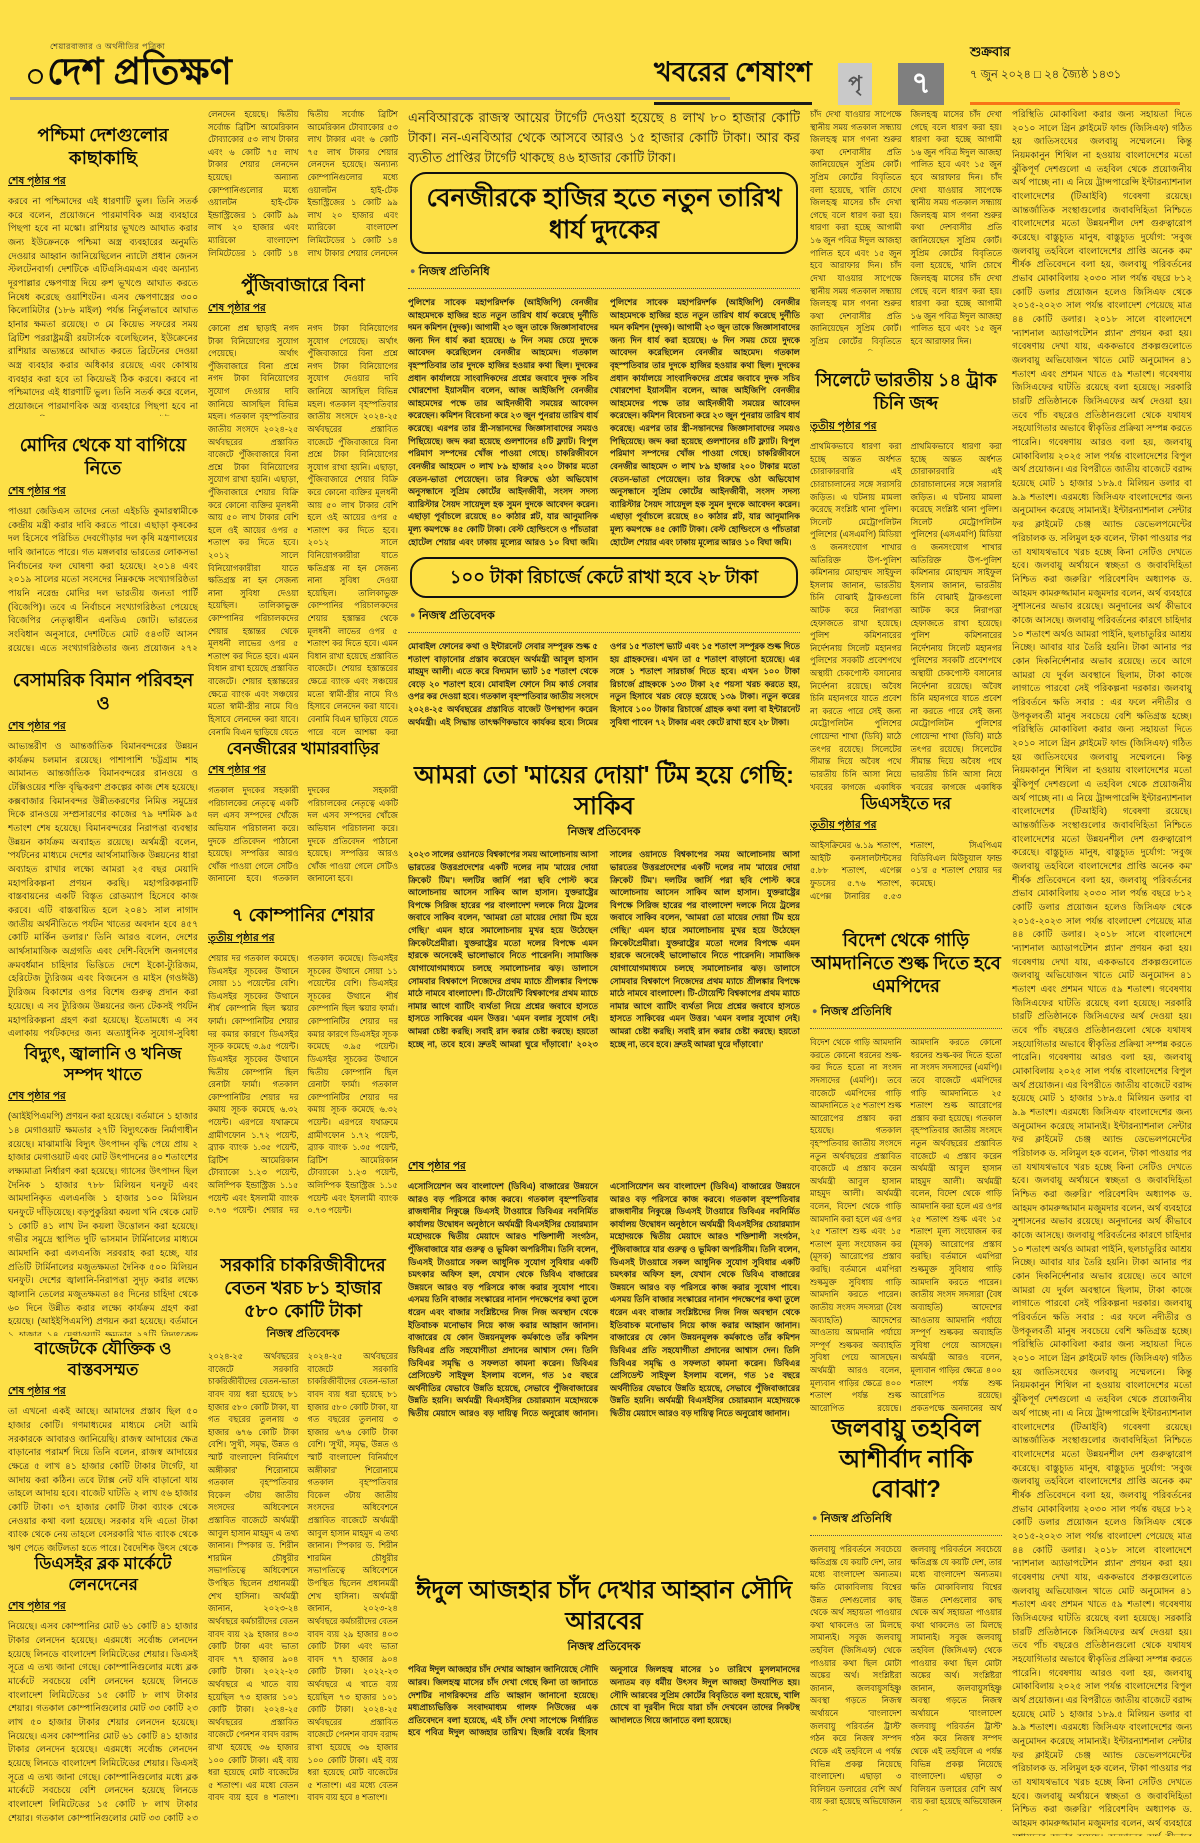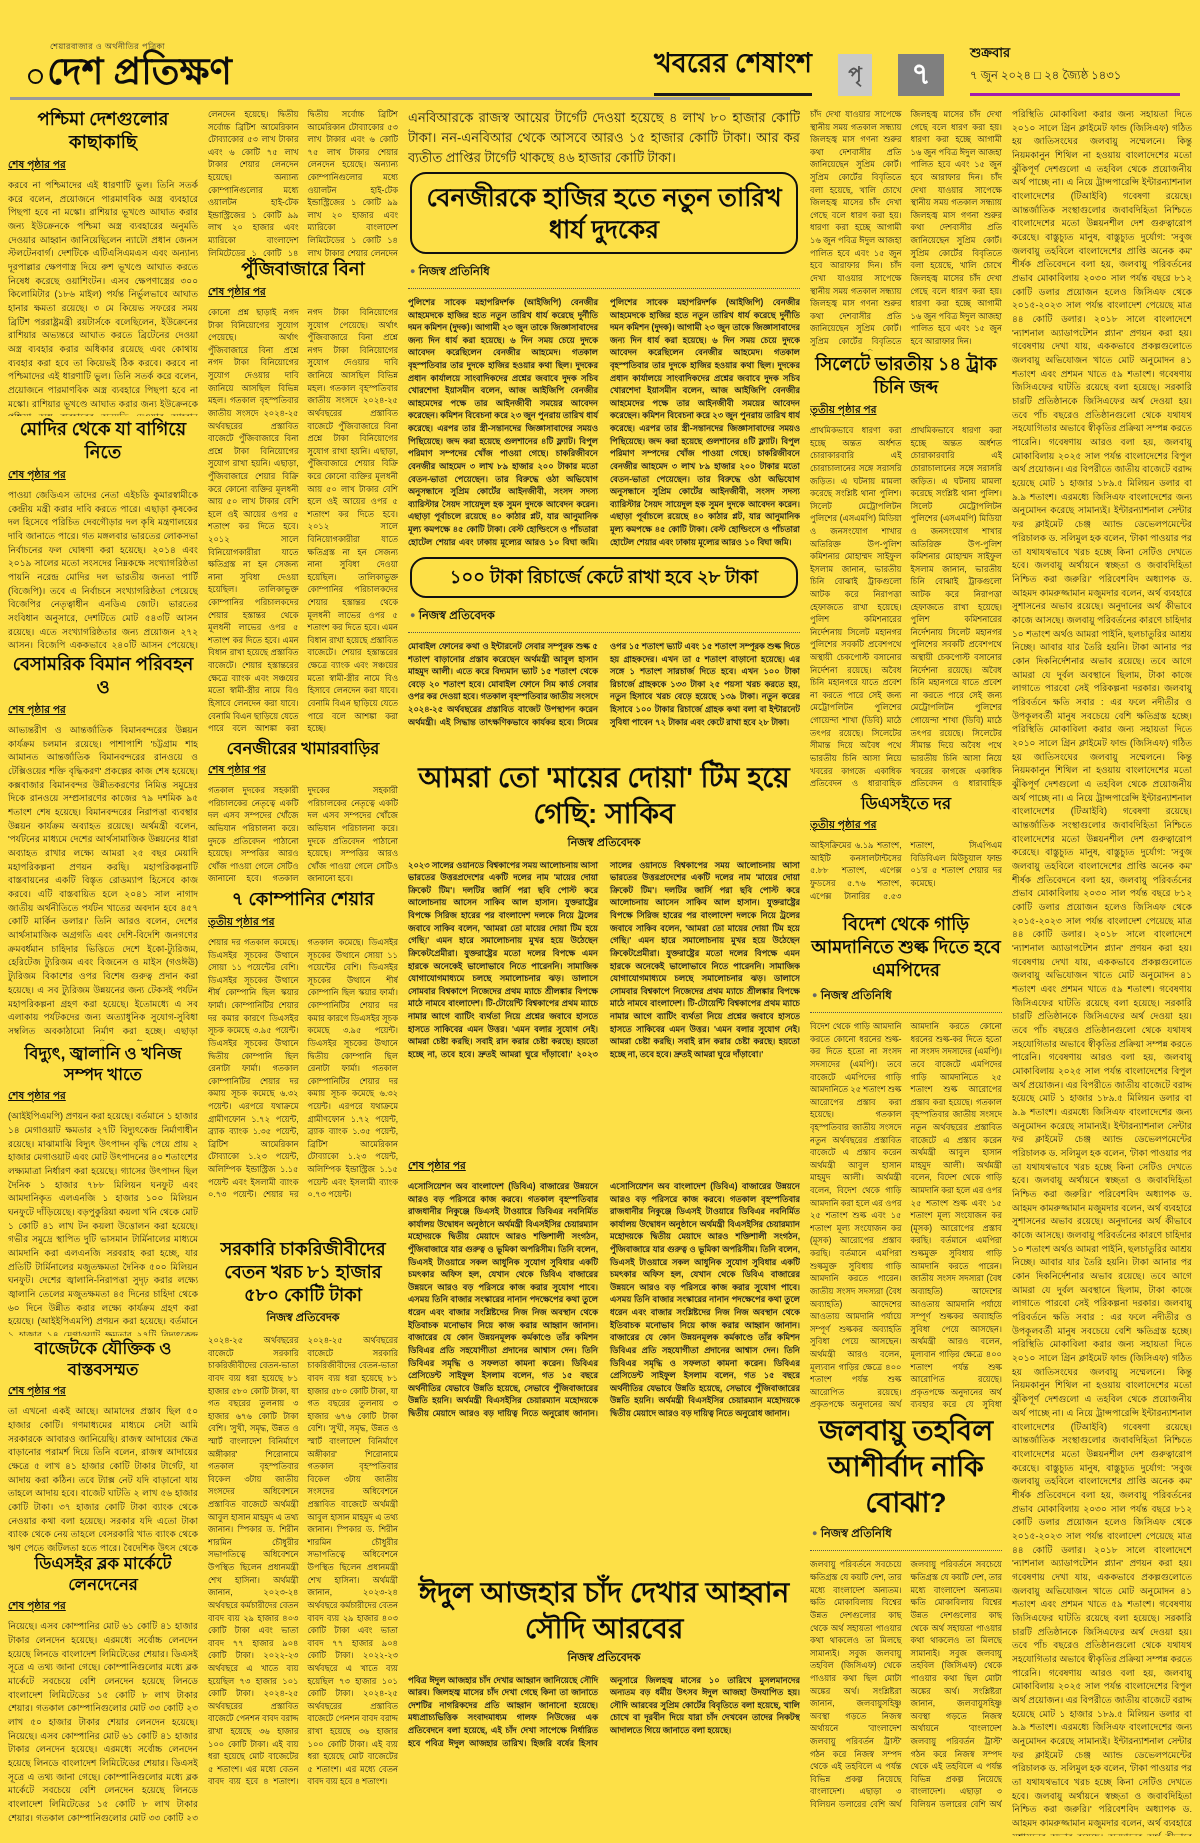--- a/index.html
+++ b/index.html
@@ -19,7 +19,7 @@
   .pageno-box { width:46px; height:42px; background:#7f7f7f; color:#ffffff; font-size:30px; font-weight:bold; display:flex; align-items:center; justify-content:center; }
   .date-stack { padding-top:2px; min-width:210px;}
   .day { font-size:13px; font-weight:bold; color:#111; }
-  .dateline { font-size:11.5px; color:#222; margin-top:3px; padding-bottom:7px; border-bottom:3px solid #a21caf; }
+  .dateline { font-size:11.5px; color:#222; margin-top:3px; padding-bottom:17px; border-bottom:3px solid #f97316; }
   .mast-rule { position:absolute; left:10px; right:470px; bottom:0; border-bottom:3px solid #9a9a9a; }
 
   

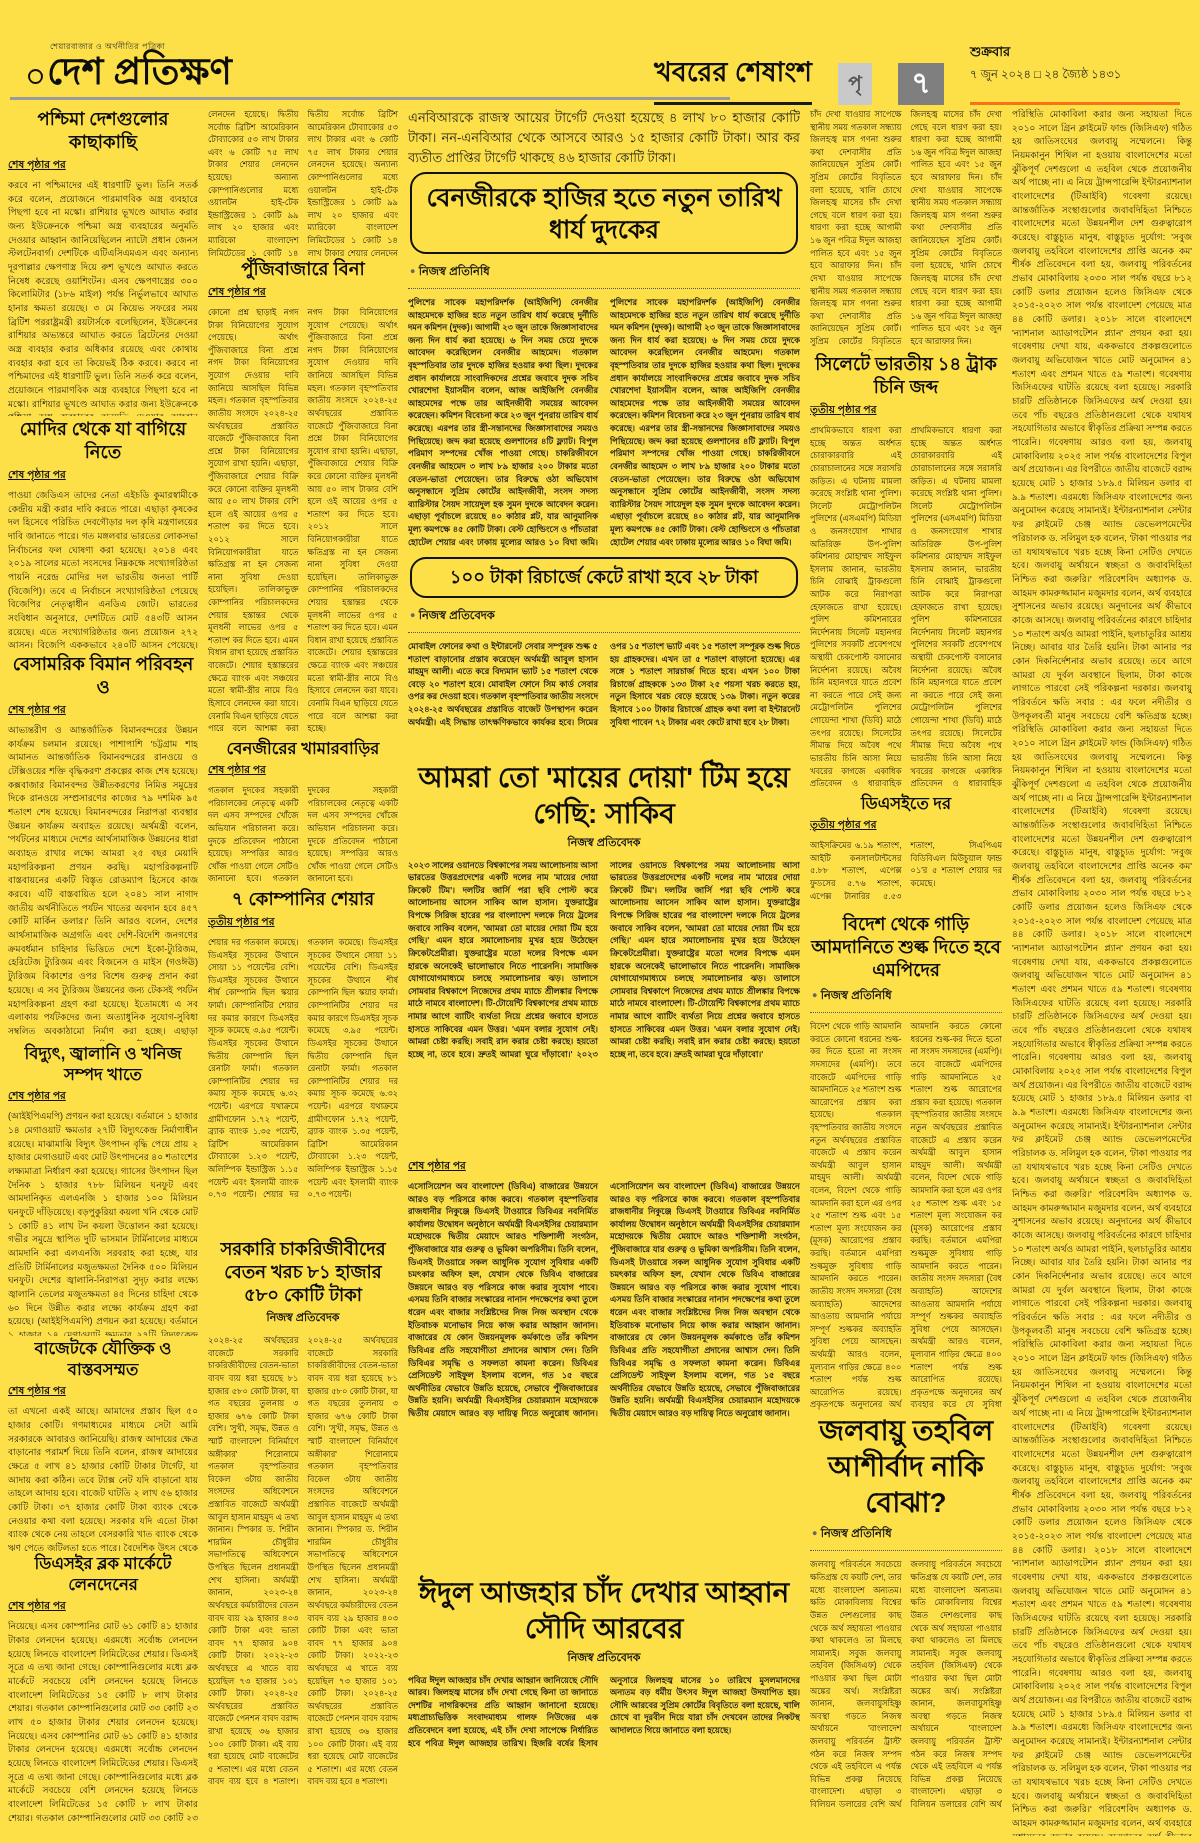--- a/index.html
+++ b/index.html
@@ -32,7 +32,7 @@
   article { overflow:hidden; padding:2px 0 4px 0; }
 
   .hl { font-weight:bold; text-align:center; color:#0c0c0c; line-height:1.28; }
-  .hl-md { font-size:18px; }
+  .hl-md { font-size:18px;margin-top:16px; }
   .hl-sm { font-size:16.5px; }
   .hl-lg { font-size:28px; }
   .boxed { border:2px solid #111; border-radius:16px; padding:7px 12px; margin:2px 2px 4px 2px; }

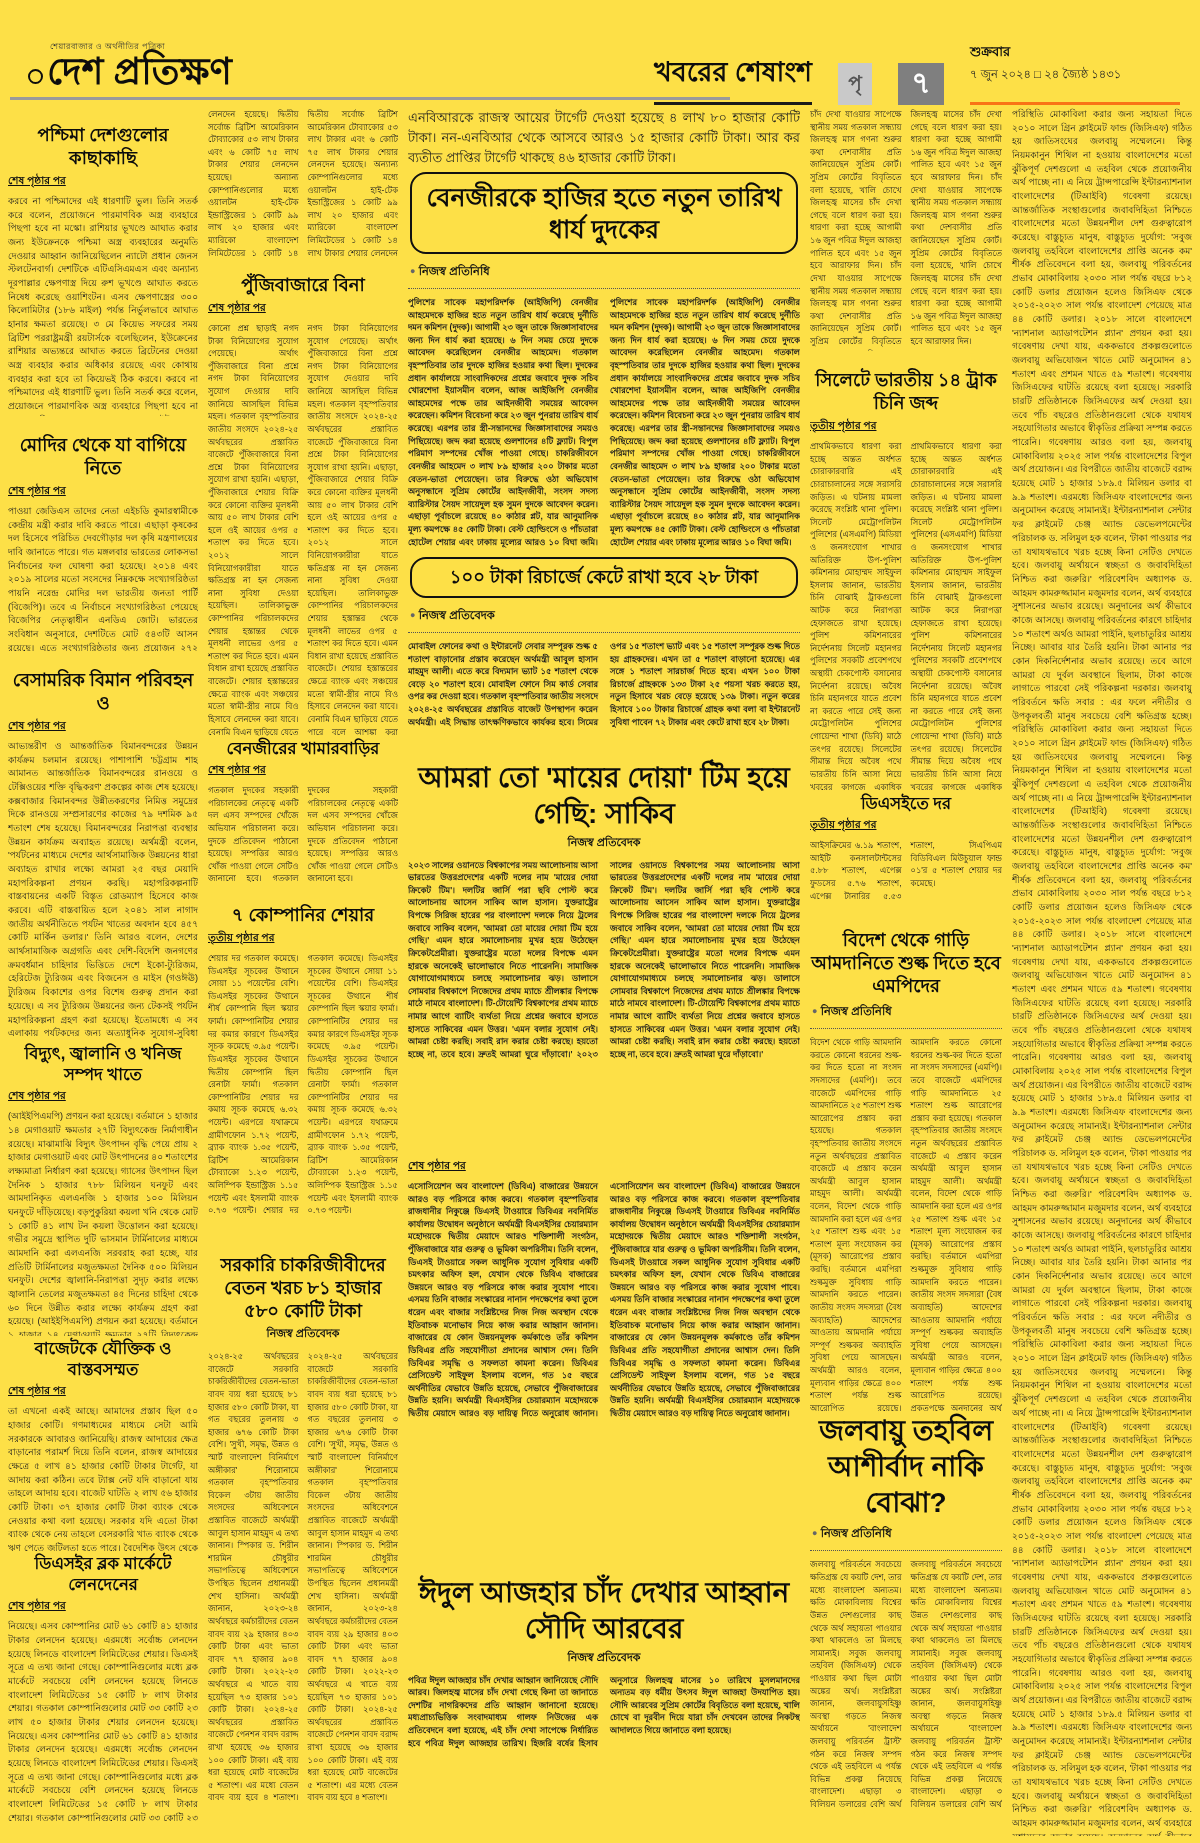--- a/index.html
+++ b/index.html
@@ -34,7 +34,7 @@
   .hl { font-weight:bold; text-align:center; color:#0c0c0c; line-height:1.28; }
   .hl-md { font-size:18px;margin-top:16px; }
   .hl-sm { font-size:16.5px; }
-  .hl-lg { font-size:28px; }
+  .hl-lg { font-size:24px; }
   .boxed { border:2px solid #111; border-radius:16px; padding:7px 12px; margin:2px 2px 4px 2px; }
   .boxed-xl { font-size:25px; }
   .boxed-lg { font-size:18px; }

